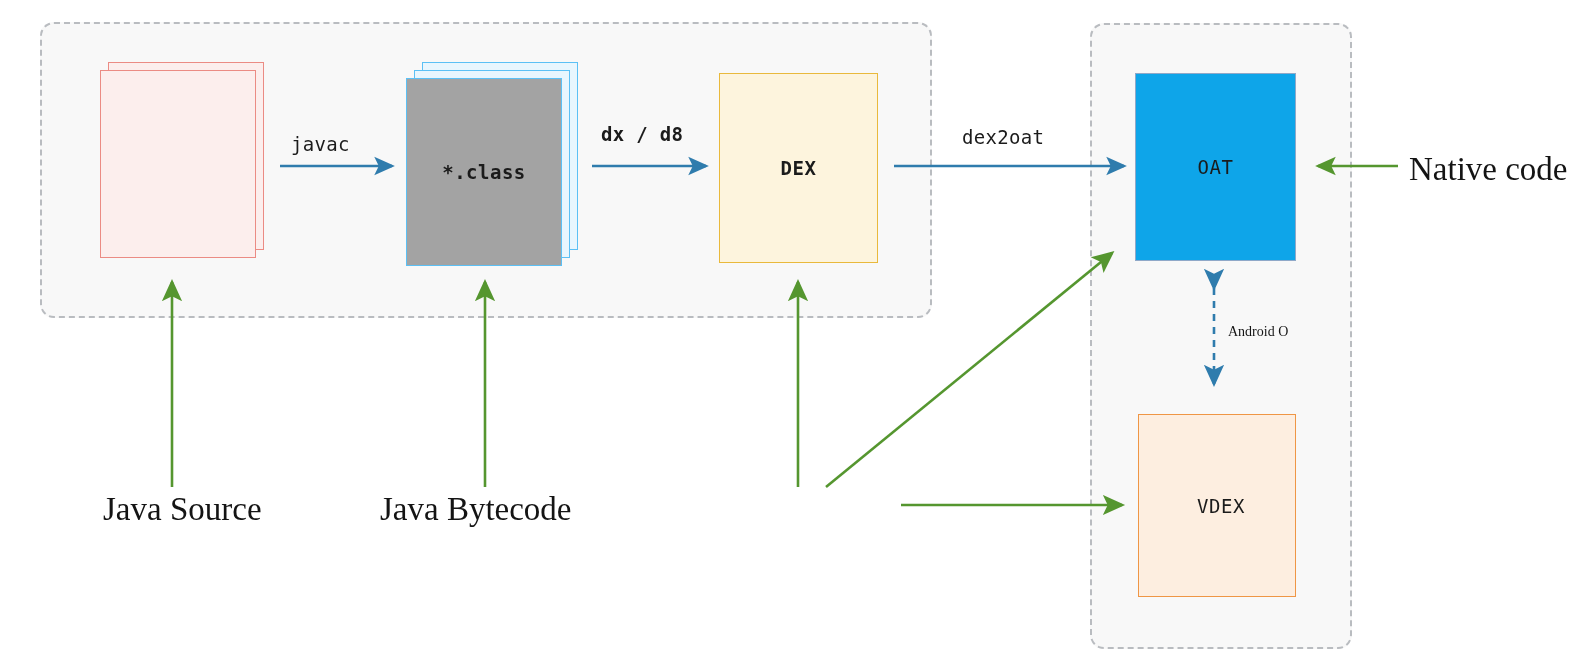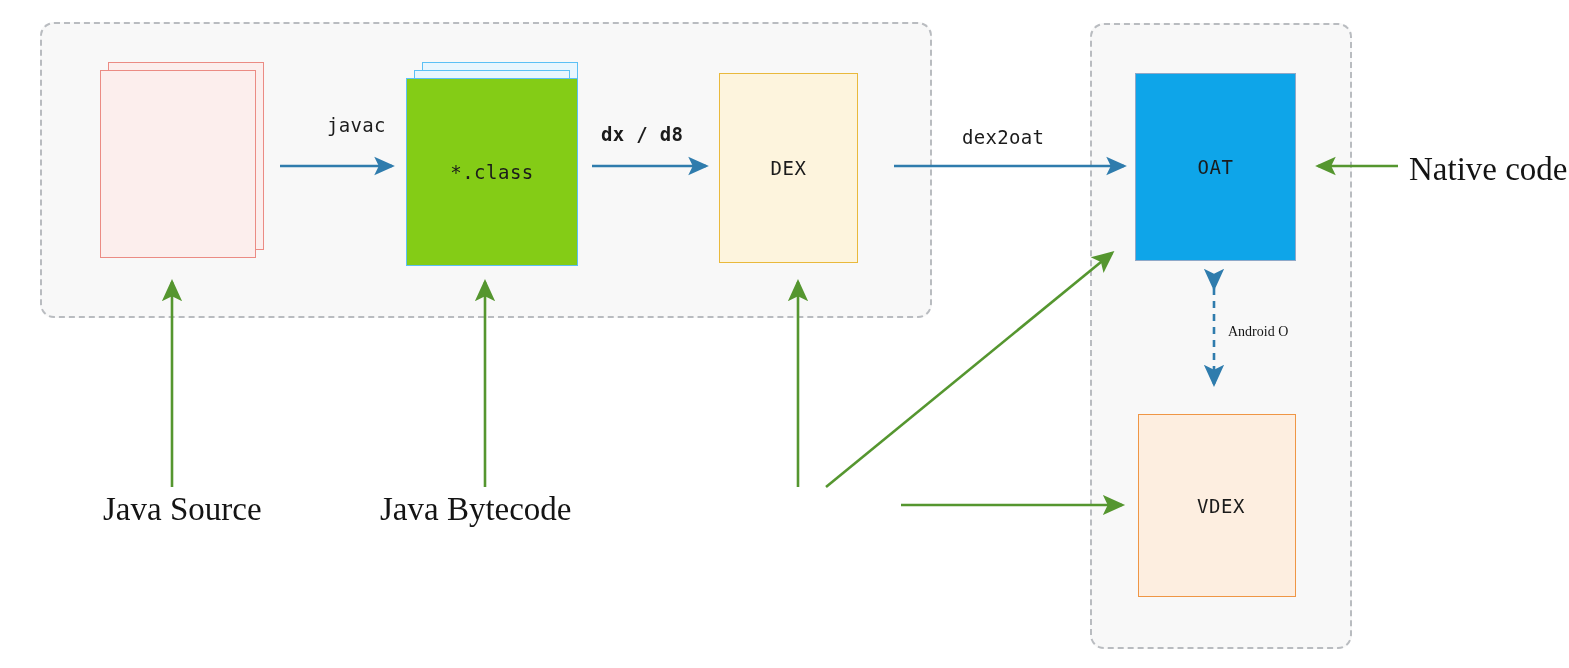--- a/index.html
+++ b/index.html
@@ -136,7 +136,7 @@
     <line x1="901" y1="505" x2="1122" y2="505" stroke="#55962f" stroke-width="2.6" marker-end="url(#ah-green)"></line>
   </svg>
 
-  <span class="edge-label" style="left:291px; top:114px;margin-left:36px;">javac</span>
+  <span class="edge-label" style="left:291px; top:133px;">javac</span>
   <span class="edge-label" style="left:601px; top:123px;font-weight:bold;">dx / d8</span>
   <span class="edge-label" style="left:962px; top:126px;">dex2oat</span>
 

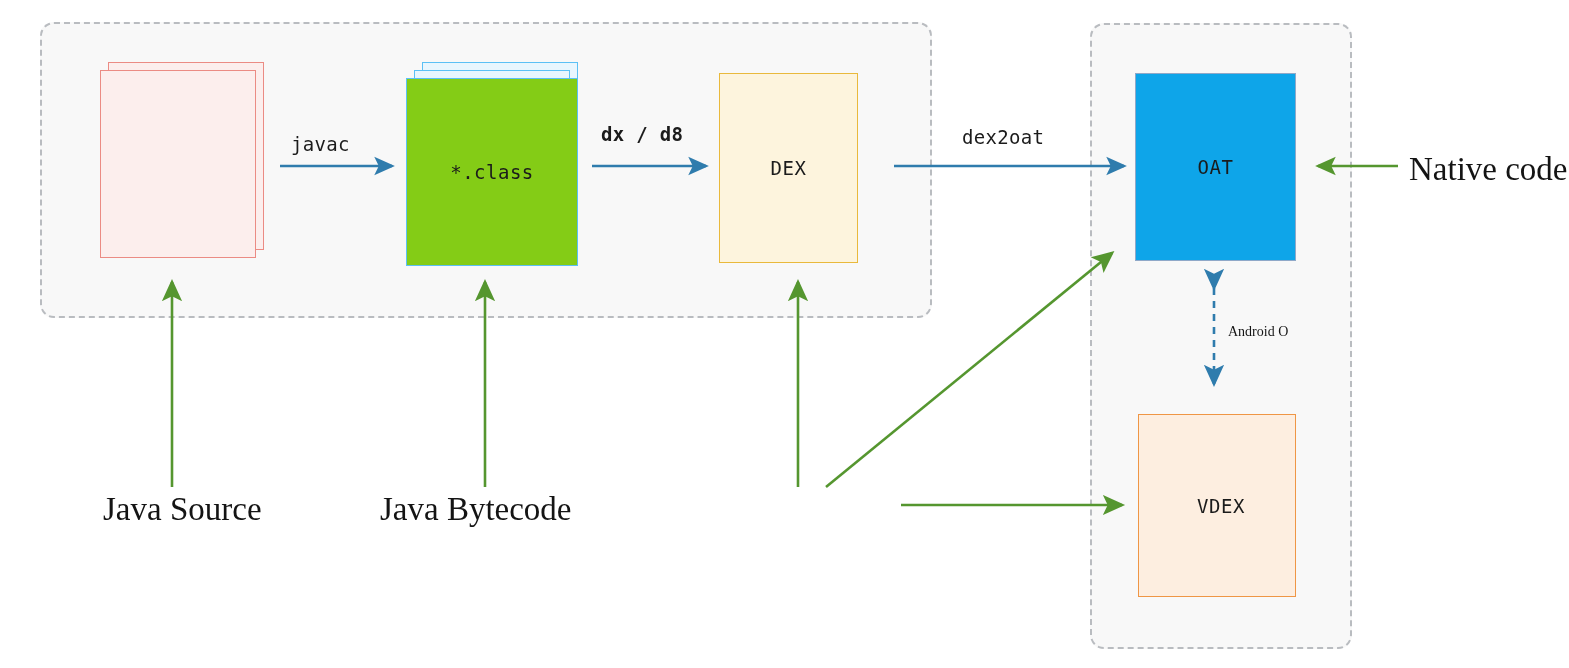--- a/index.html
+++ b/index.html
@@ -85,7 +85,7 @@
   <div style="position:absolute; left:406px; top:62px; width:172px; height:206px;">
     <div class="sheet" style="left:16px; top:0px; width:156px; height:188px; background:#e8f6fe; border:1.6px solid #5bc0f5;"></div>
     <div class="sheet" style="left:8px; top:8px; width:156px; height:188px; background:#e8f6fe; border:1.6px solid #5bc0f5;"></div>
-    <div class="sheet box" style="left:0px; top:16px; width:172px; height:188px; background:#84cc16; border:1.6px solid #5bc0f5;">
+    <div class="sheet box" style="left:0px; top:16px; width:156px; height:188px; background:#a3a3a3; border:1.6px solid #5bc0f5;font-weight:bold;">
       <span class="box-label">*.class</span>
     </div>
   </div>

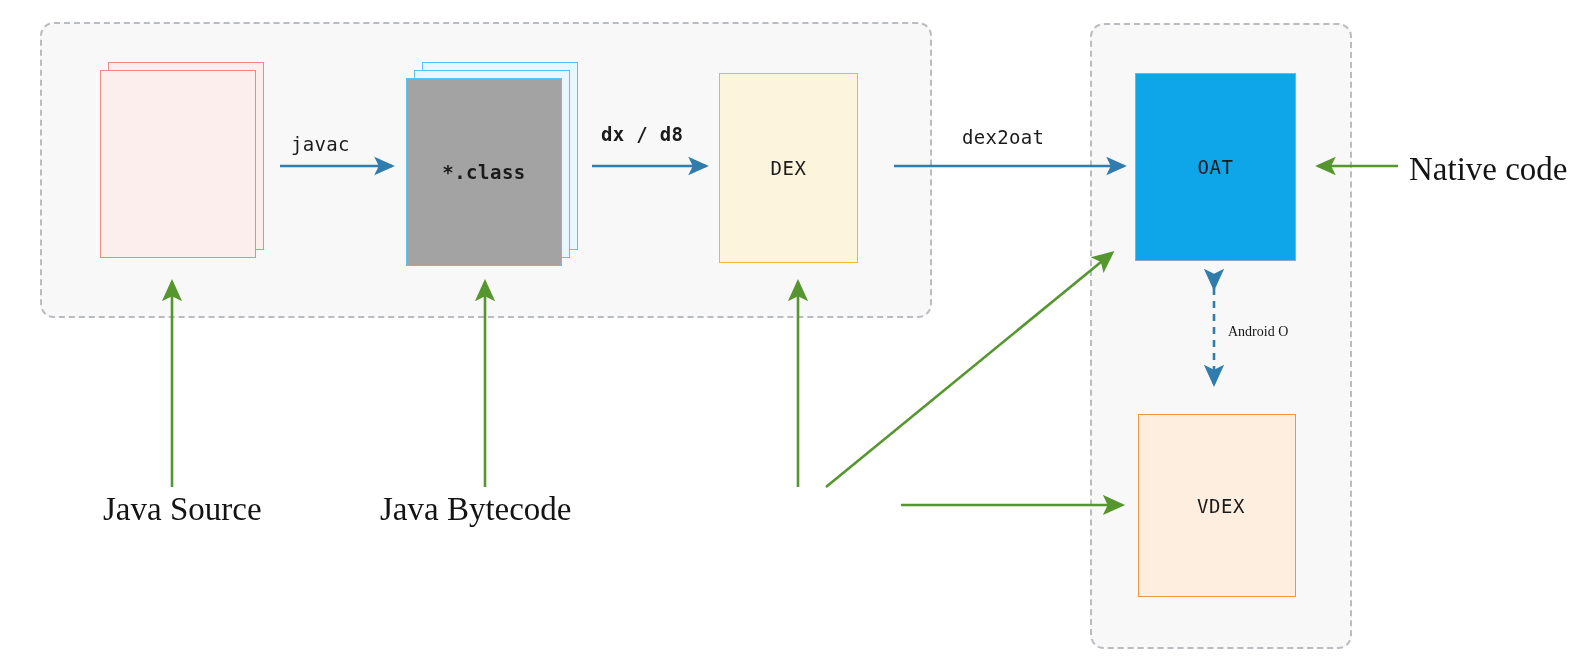--- a/index.html
+++ b/index.html
@@ -90,7 +90,7 @@
     </div>
   </div>
 
-  <div class="box" style="left:719px; top:73px; width:139px; height:190px; background:#fdf4dd; border:1.8px solid #e9b93c;">
+  <div class="box" style="left:719px; top:73px; width:159px; height:190px; background:#fdf4dd; border:1.8px solid #e9b93c;font-weight:bold;">
     <span class="box-label">DEX</span>
   </div>
 

